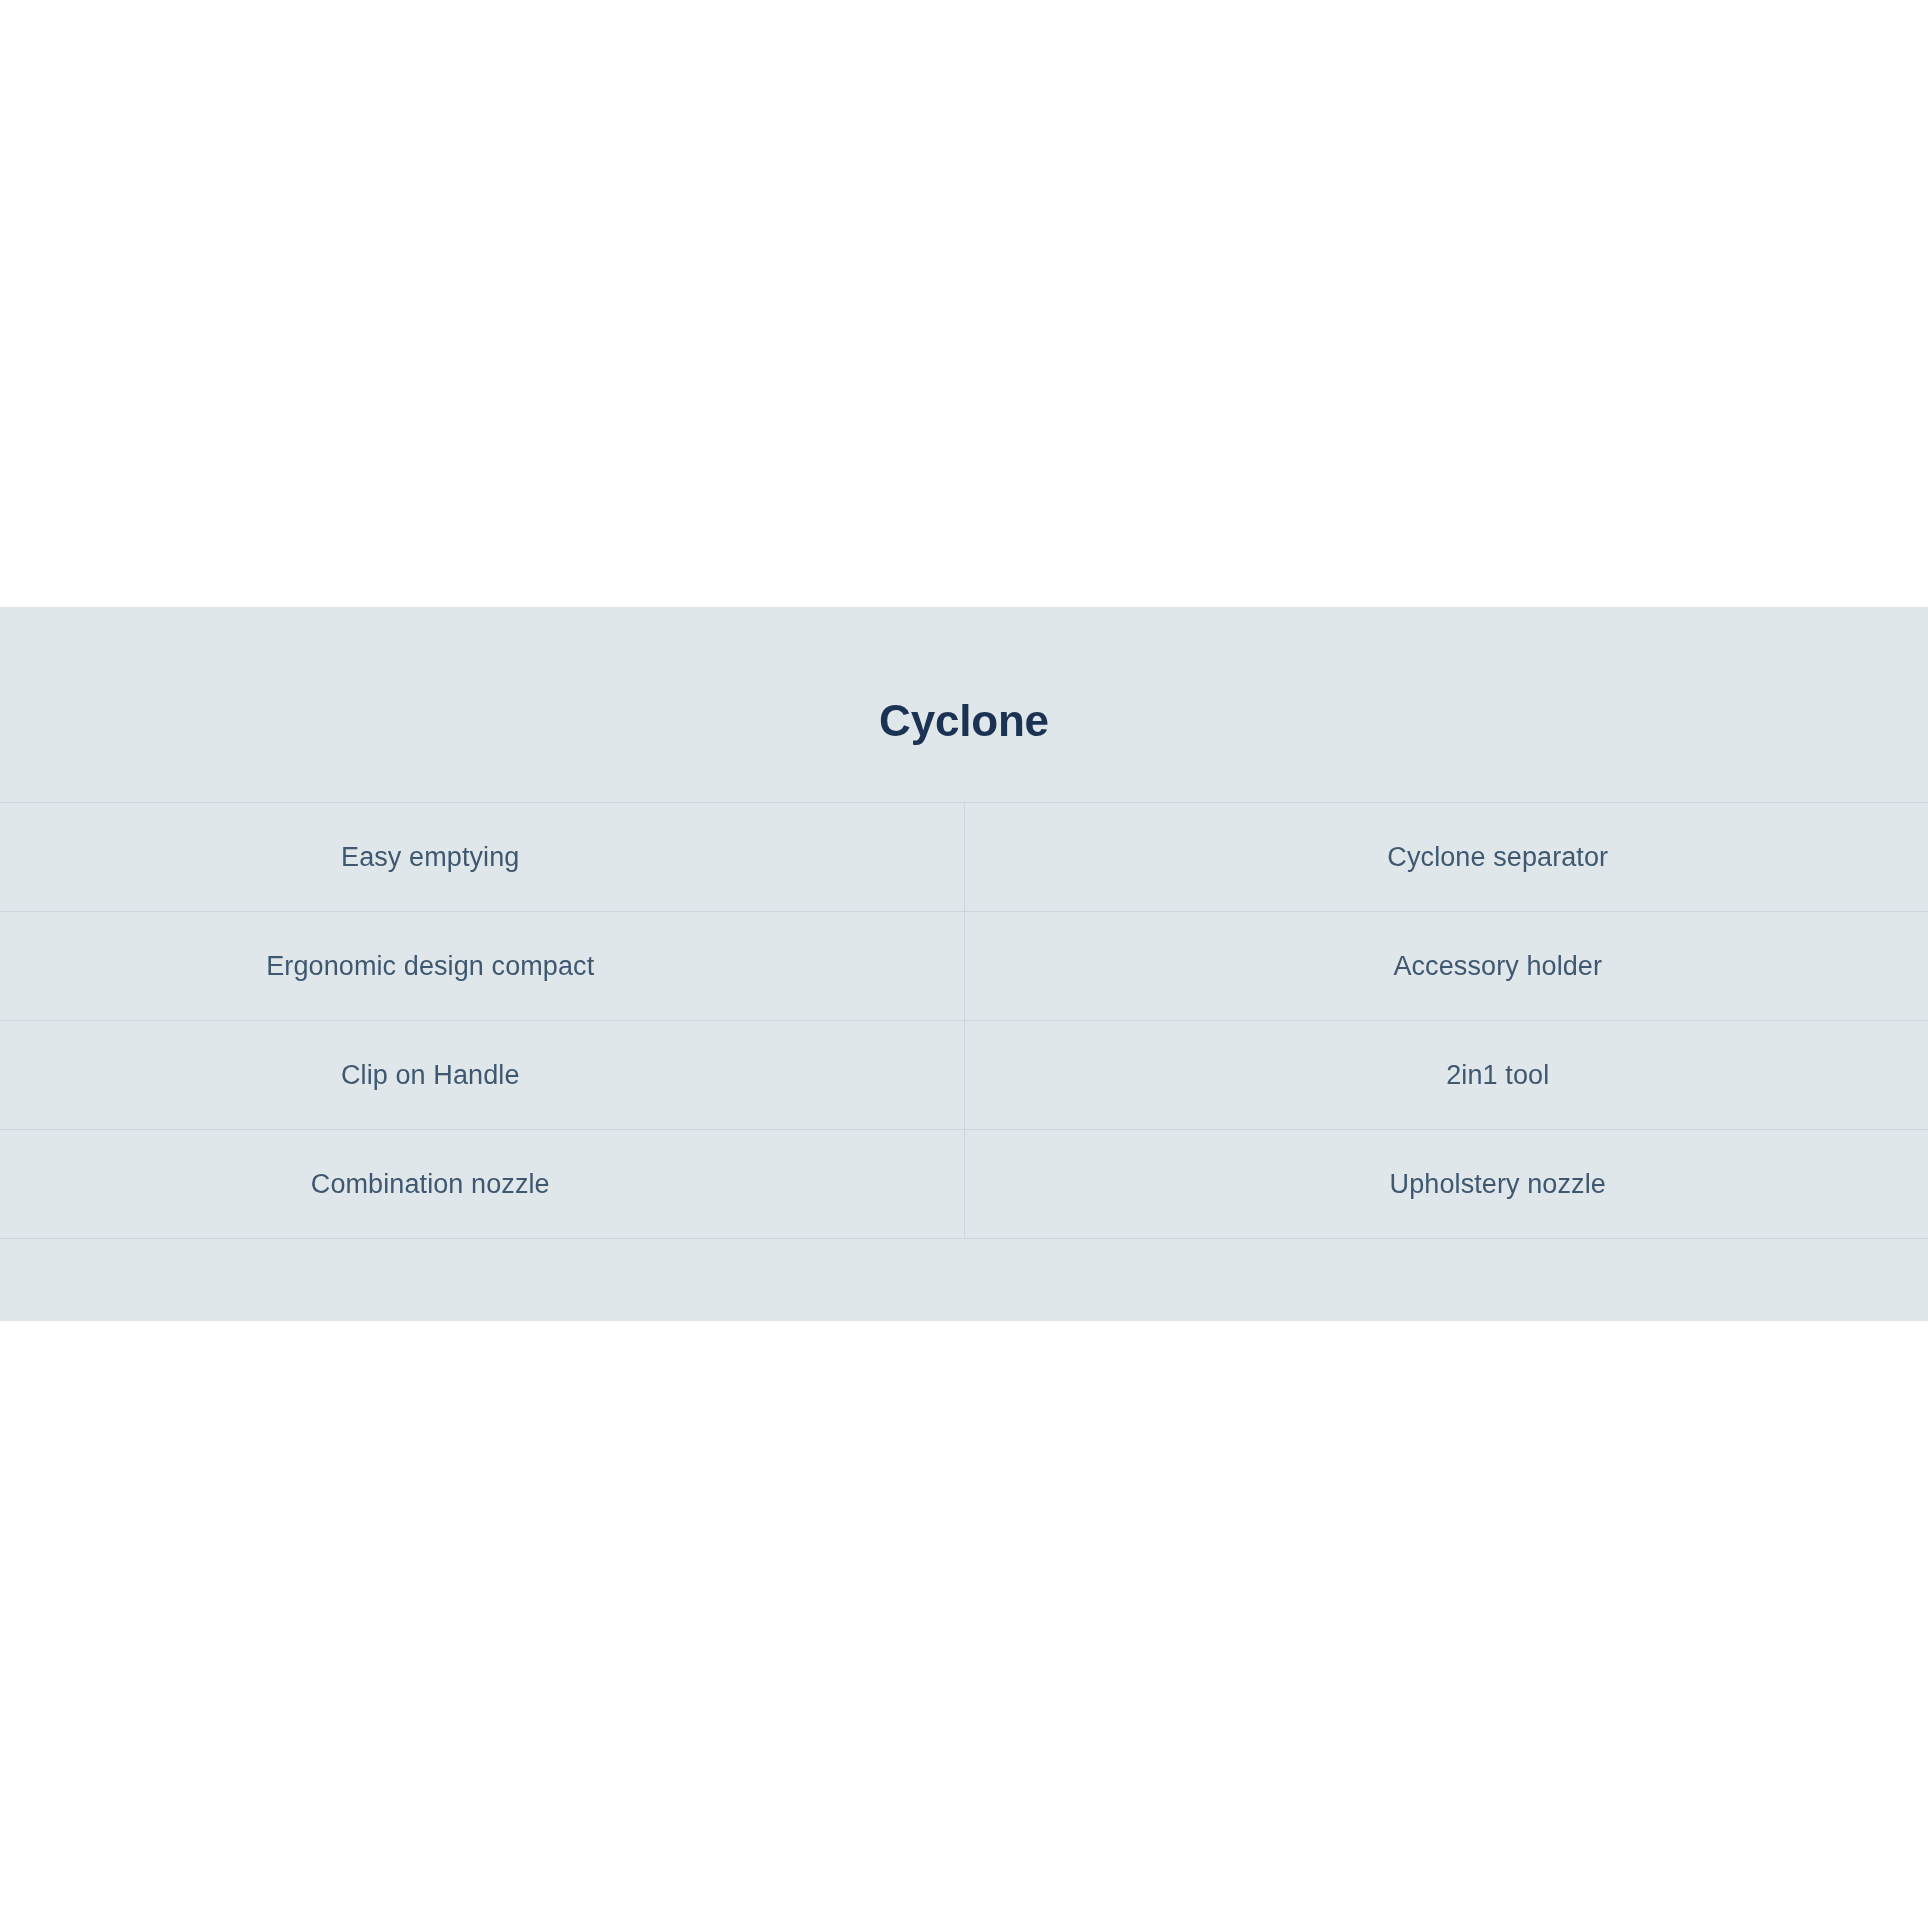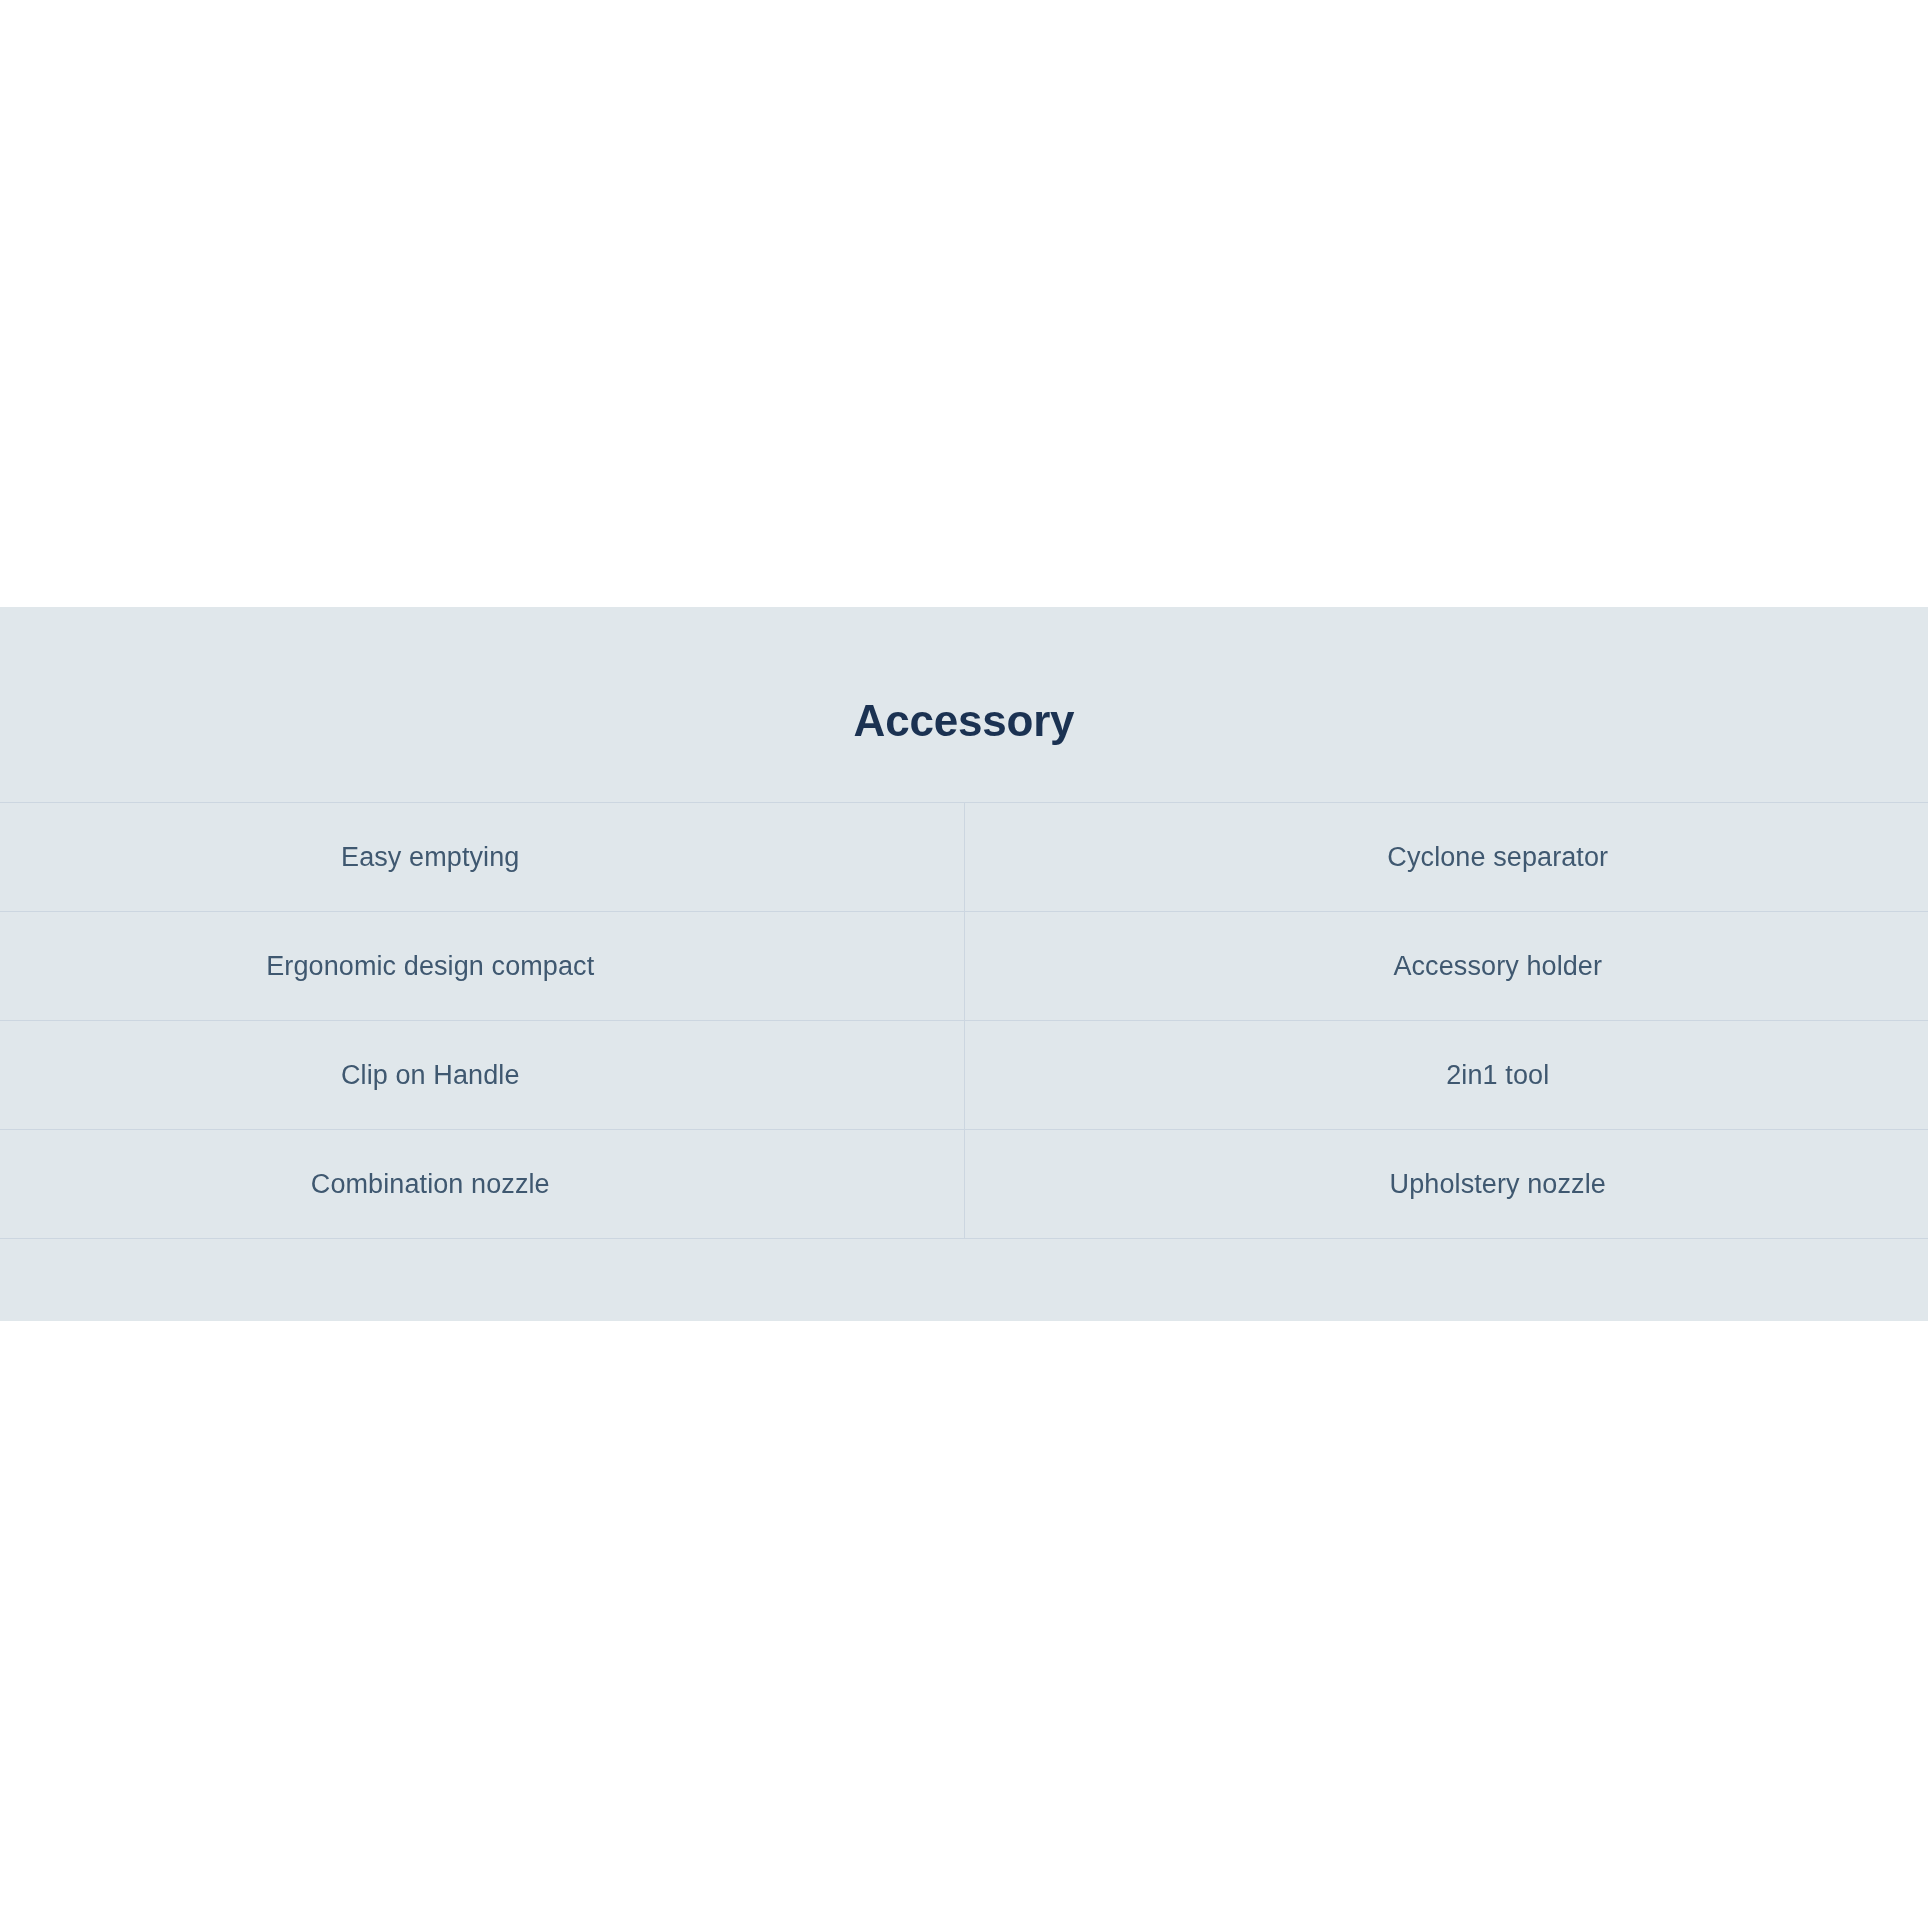--- a/index.html
+++ b/index.html
@@ -110,7 +110,7 @@
 
   <section class="features-section">
 
-    <h2 class="section-title">Accessory</h2>
+    <h2 class="section-title">Cyclone</h2>
 
     <div class="table-wrap">
       <table class="features-table">

